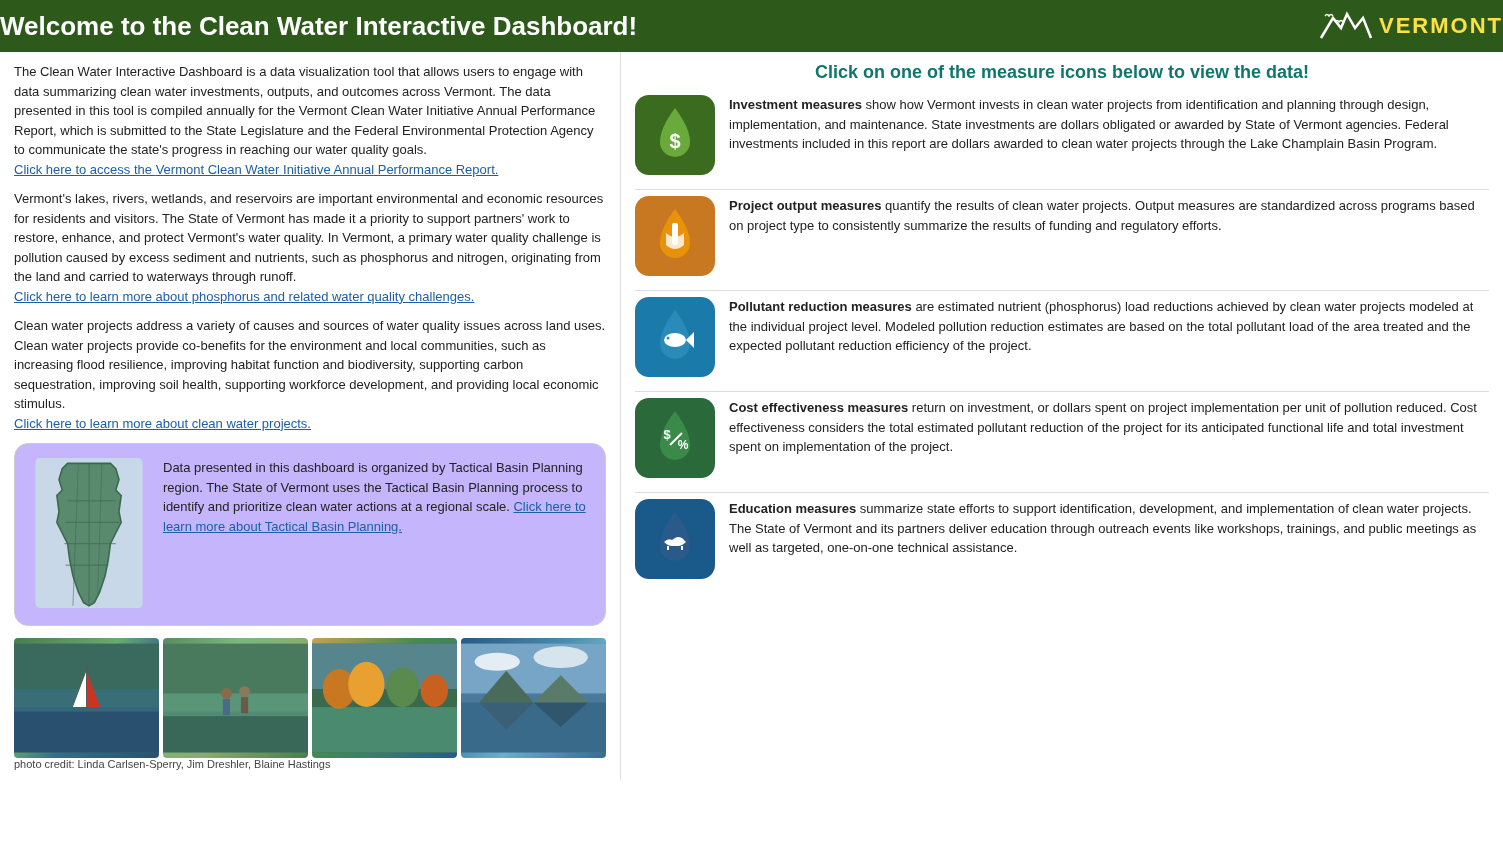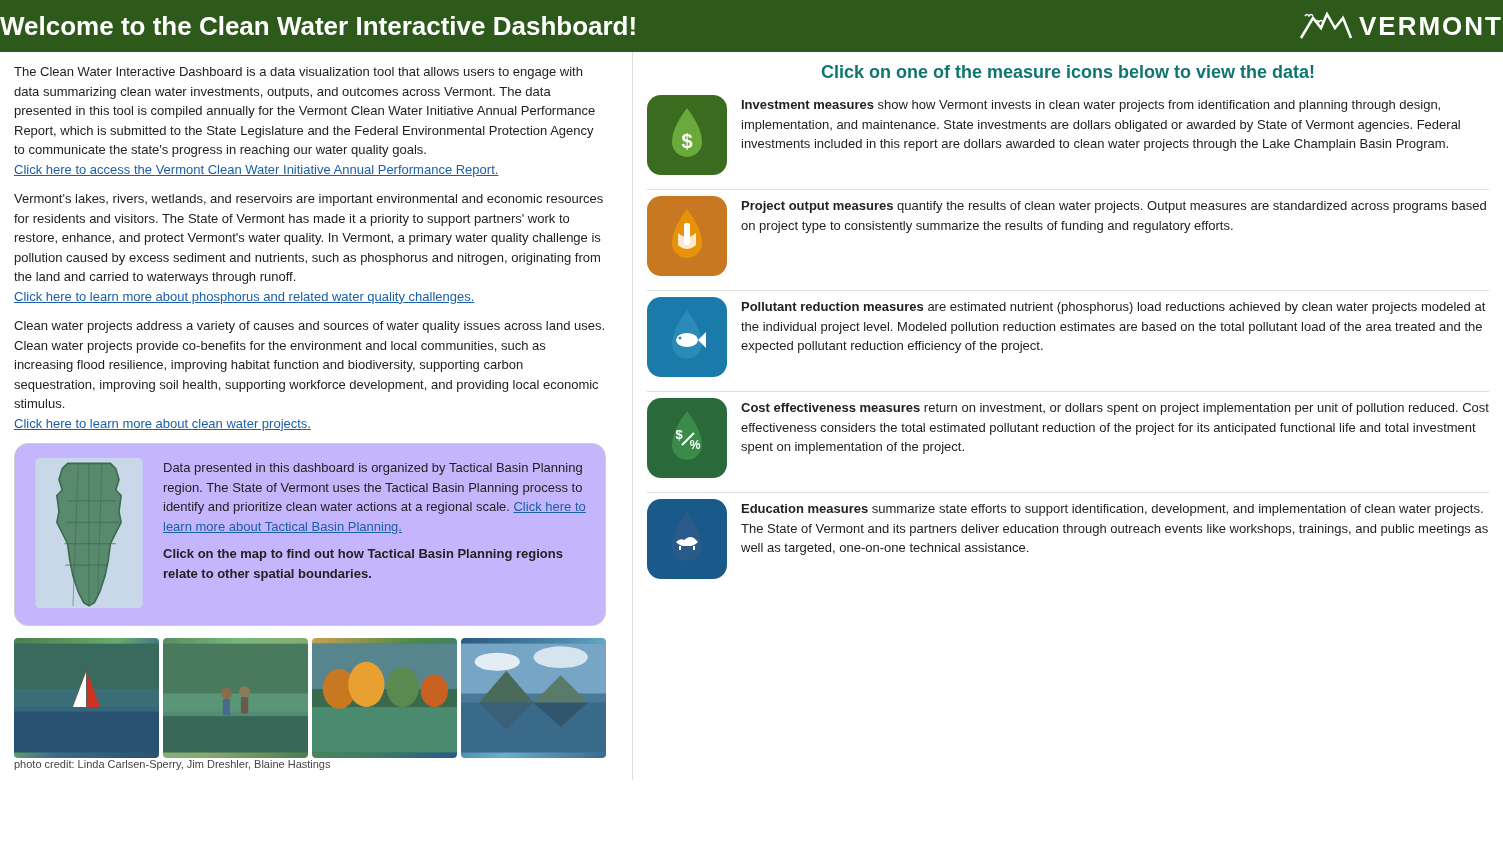--- a/index.html
+++ b/index.html
@@ -29,8 +29,8 @@
       align-items: center;
     }
     .header-logo-text {
-      color: #ffffff;
-      font-size: 26px;
+      color: #fde047;
+      font-size: 22px;
       font-weight: bold;
       letter-spacing: 2px;
       font-family: Arial, sans-serif;

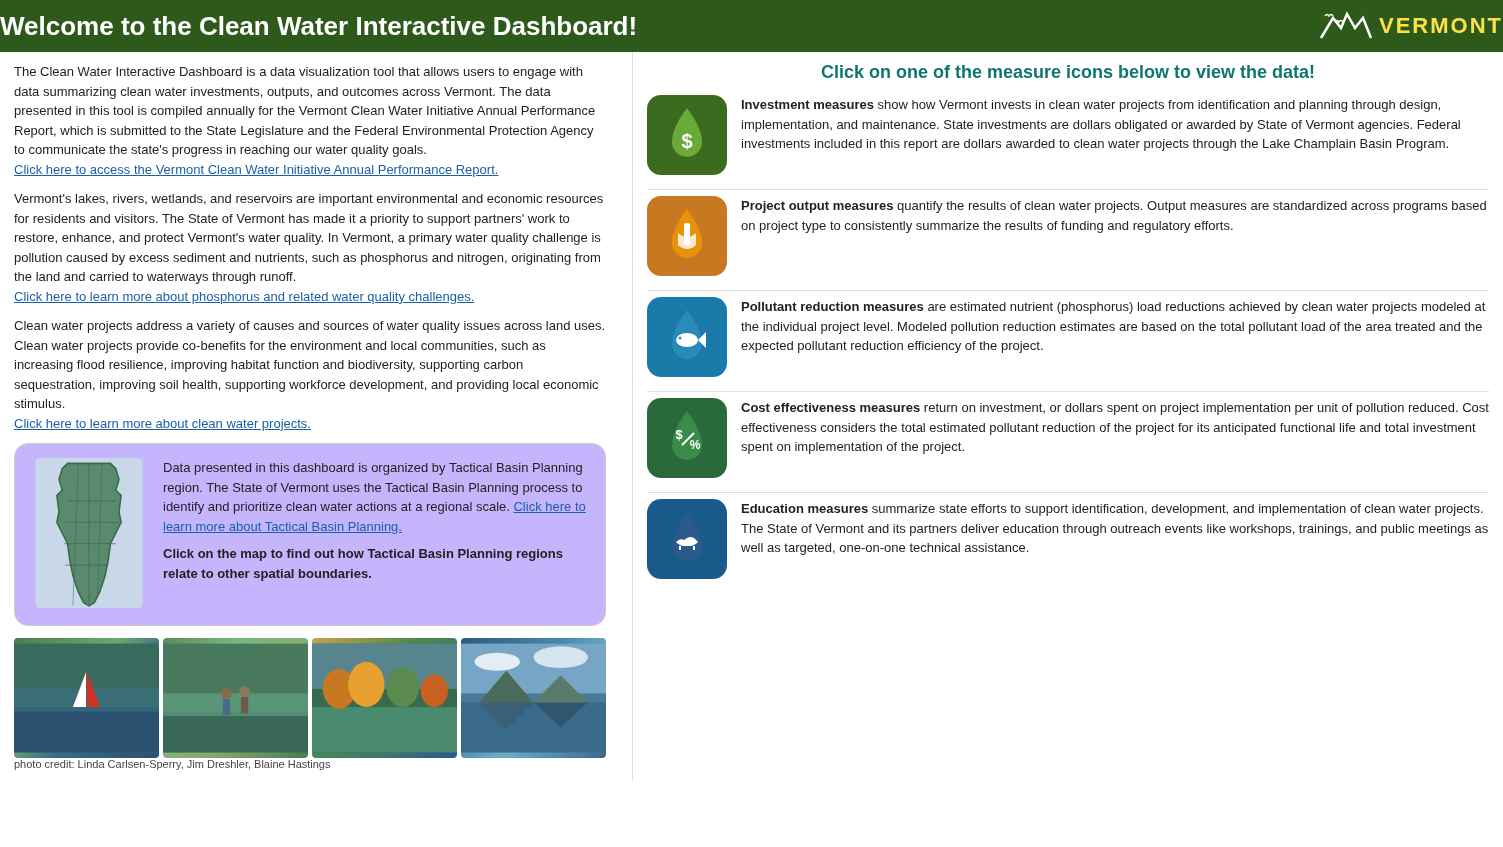--- a/index.html
+++ b/index.html
@@ -39,7 +39,7 @@
     
     .main-content {
       display: flex;
-      gap: 12px;
+      gap: 0;
       padding: 0;
     }
 

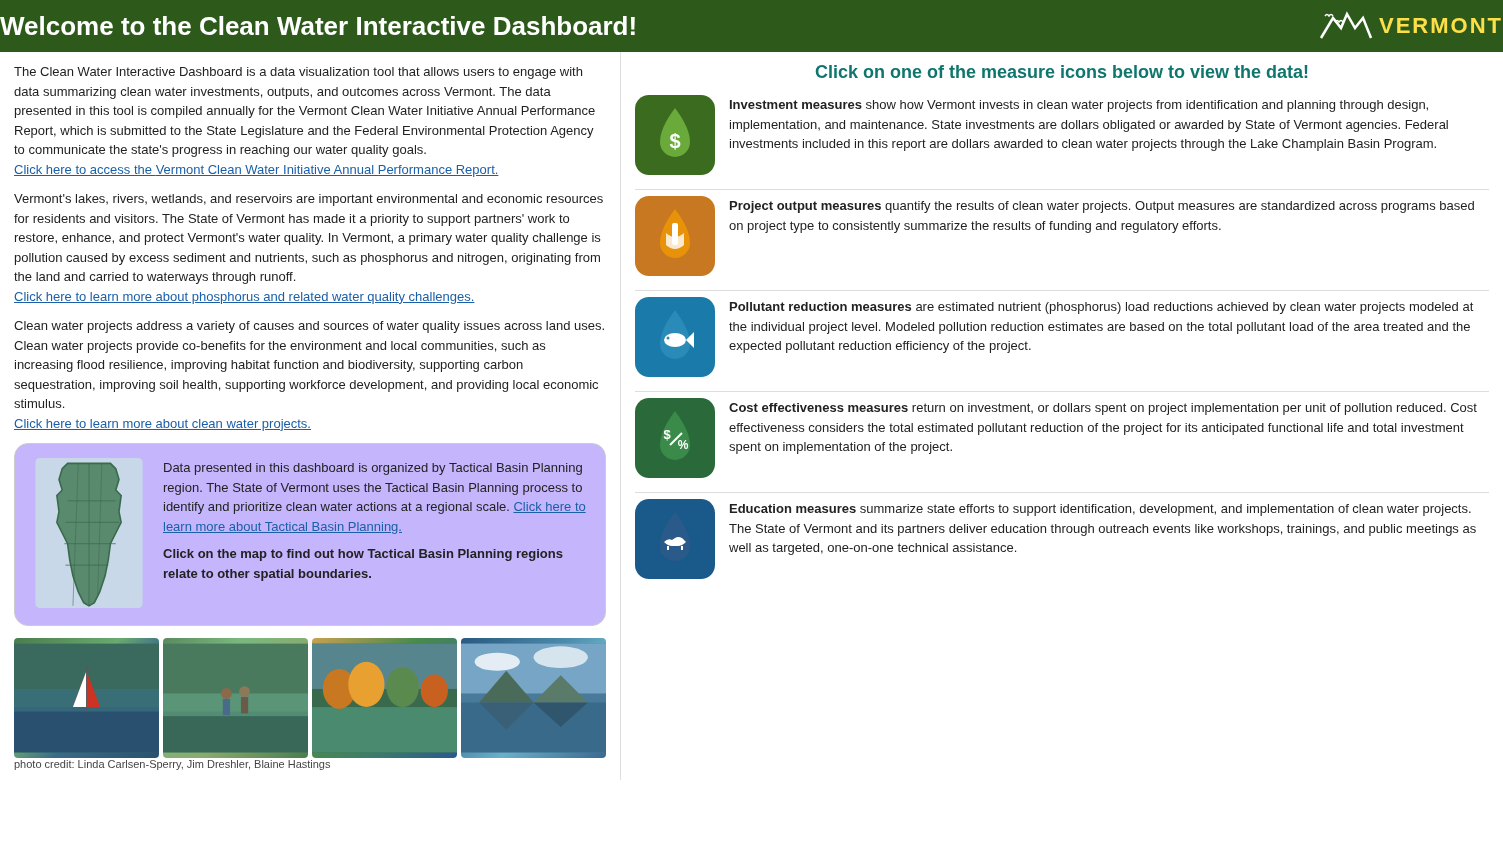--- a/index.html
+++ b/index.html
@@ -236,7 +236,6 @@
           <span>Data presented in this dashboard is organized by Tactical Basin Planning region. The State of Vermont uses the Tactical Basin Planning process to identify and prioritize clean water actions at a regional scale.</span>
           <a class="link">Click here to learn more about Tactical Basin Planning.</a>
         </p>
-        <p class="bold">Click on the map to find out how Tactical Basin Planning regions relate to other spatial boundaries.</p>
       </div>
     </div>
 

